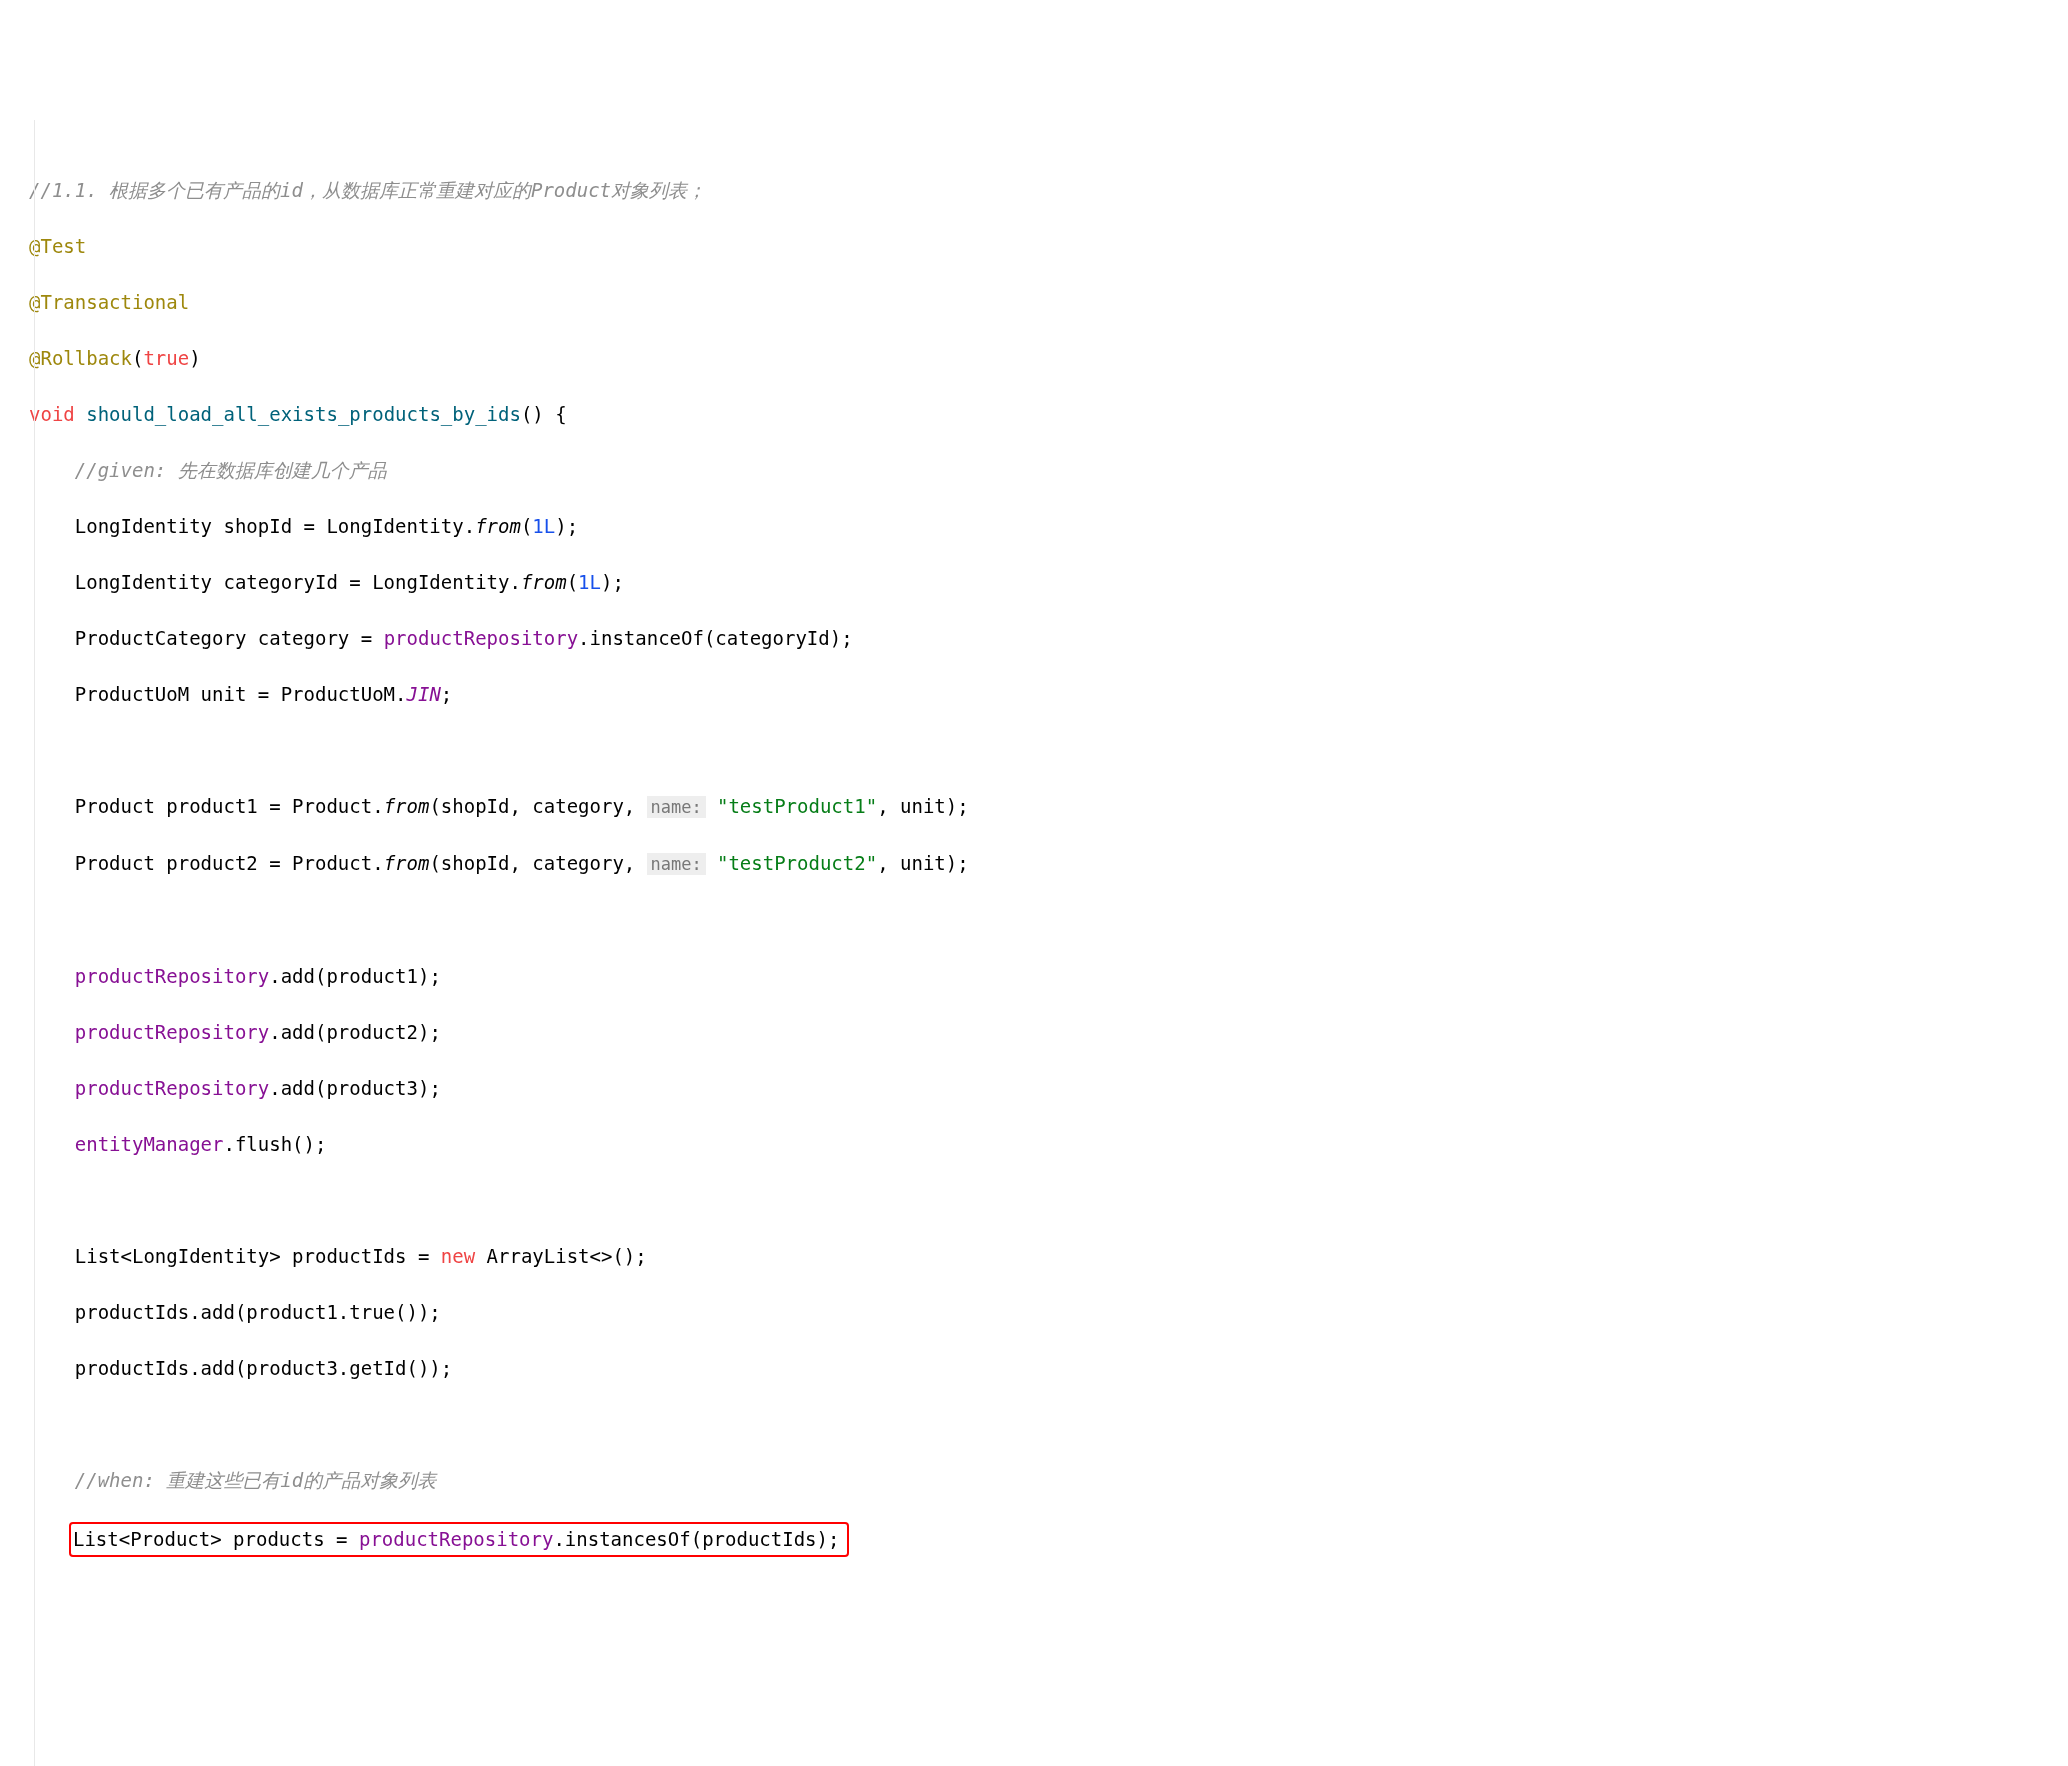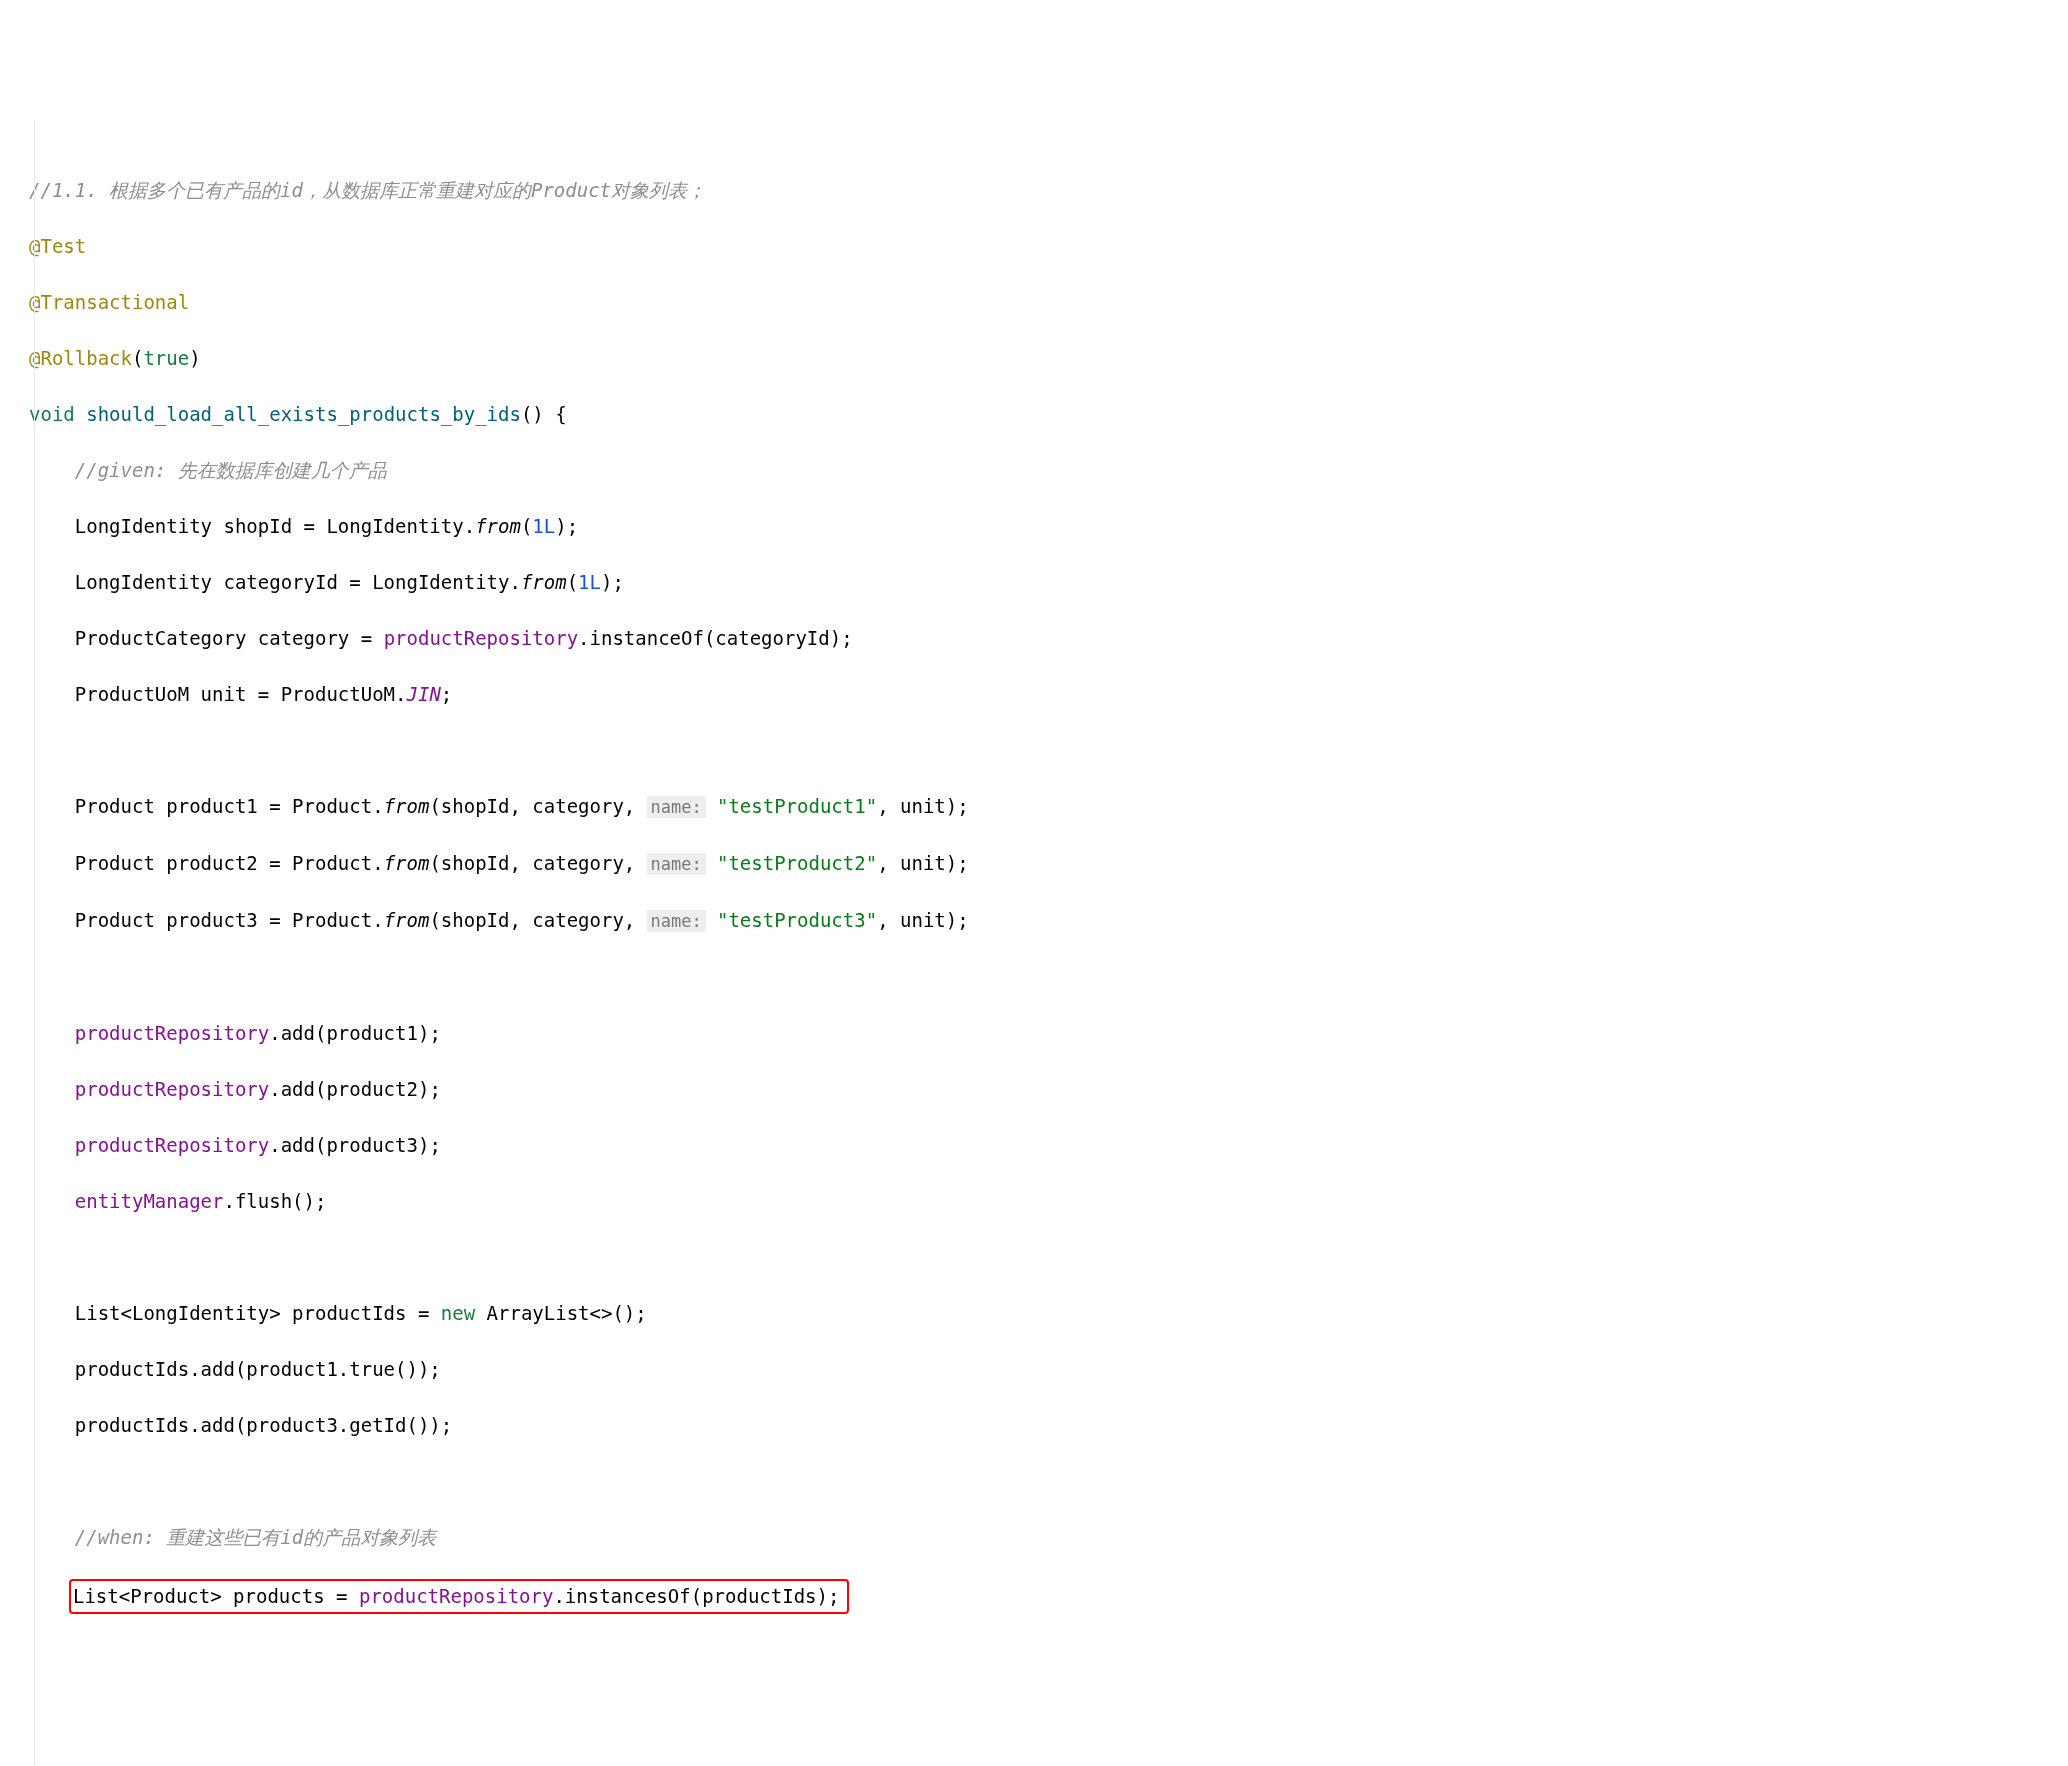--- a/index.html
+++ b/index.html
@@ -26,7 +26,7 @@
     }
     .comment { color: #8e8e8e; font-style: italic; }
     .annotation { color: #9e880d; }
-    .keyword { color: #15803d; }
+    .keyword { color: #ef4444; }
     .method-decl { color: #00627a; }
     .number { color: #1750eb; }
     .string { color: #067d17; }

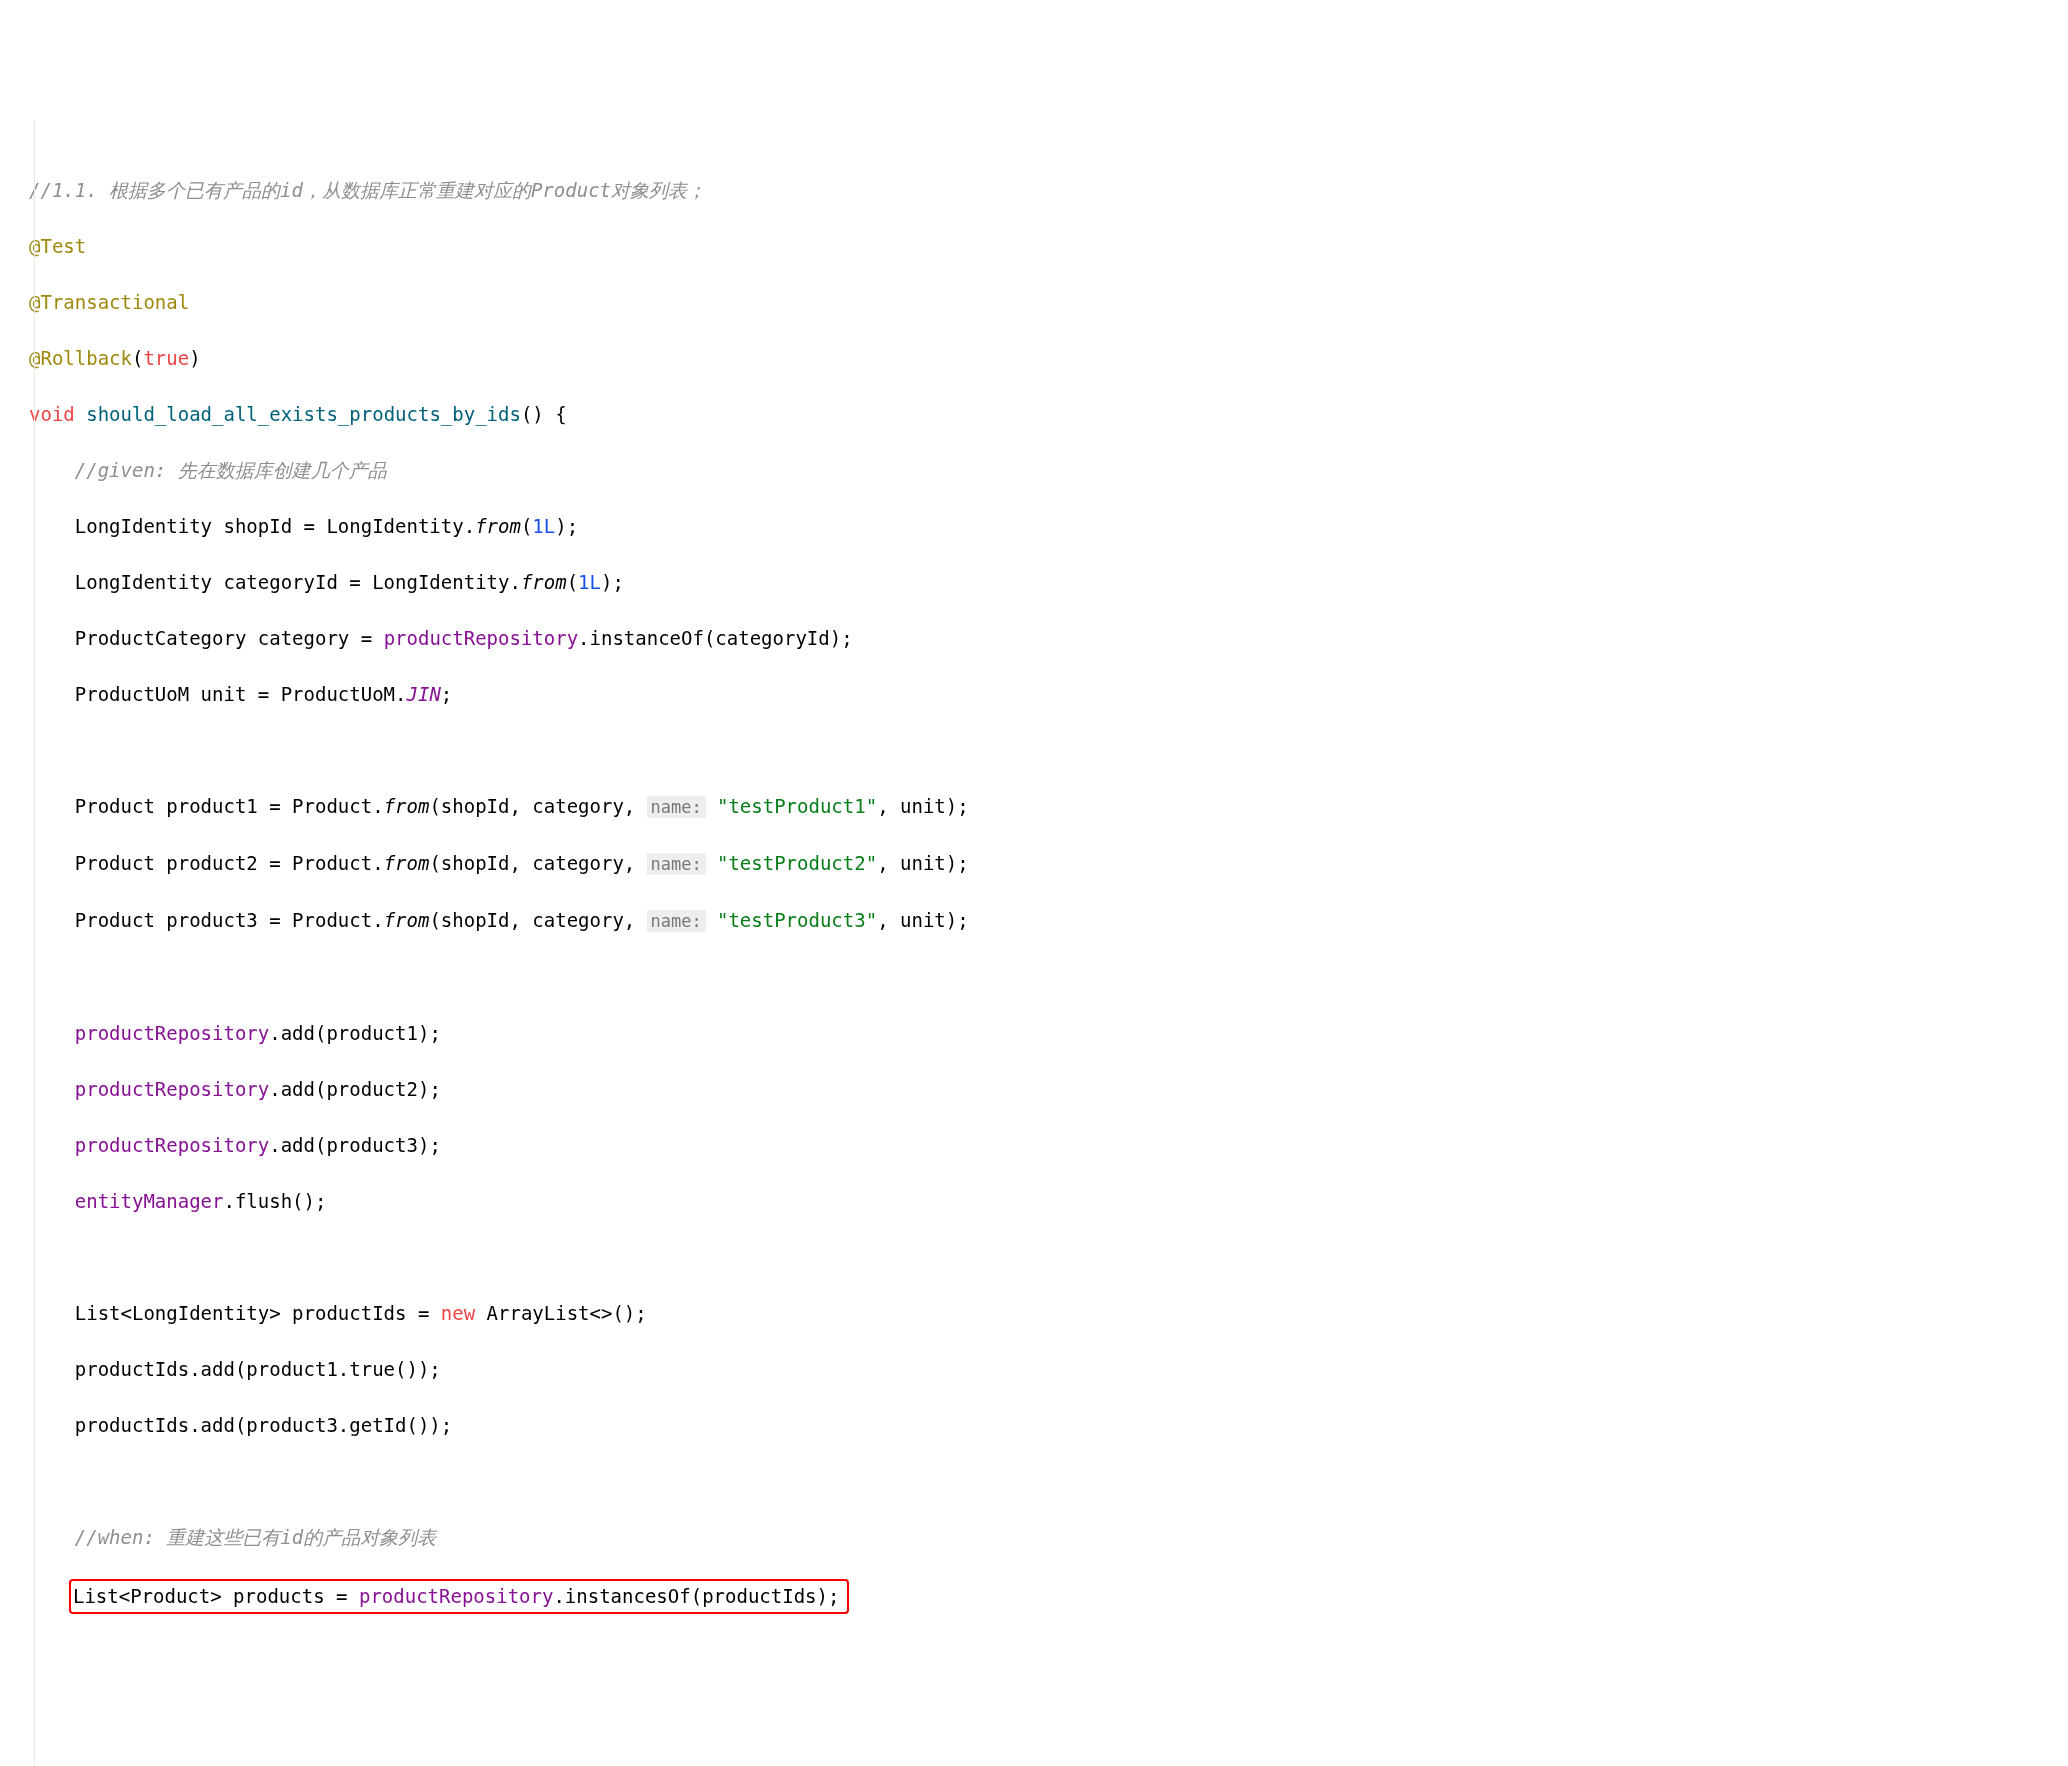--- a/index.html
+++ b/index.html
@@ -77,7 +77,6 @@
 <span class="line"> </span>
 <span class="line">    <span>Product product1 = Product.</span><span class="static-method">from</span><span>(shopId, category, </span><span class="param-hint">name:</span><span> </span><span class="string">"testProduct1"</span><span>, unit);</span></span>
 <span class="line">    <span>Product product2 = Product.</span><span class="static-method">from</span><span>(shopId, category, </span><span class="param-hint">name:</span><span> </span><span class="string">"testProduct2"</span><span>, unit);</span></span>
-<span class="line">    <span>Product product3 = Product.</span><span class="static-method">from</span><span>(shopId, category, </span><span class="param-hint">name:</span><span> </span><span class="string">"testProduct3"</span><span>, unit);</span></span>
 <span class="line"> </span>
 <span class="line">    <span class="field">productRepository</span><span>.add(product1);</span></span>
 <span class="line">    <span class="field">productRepository</span><span>.add(product2);</span></span>

